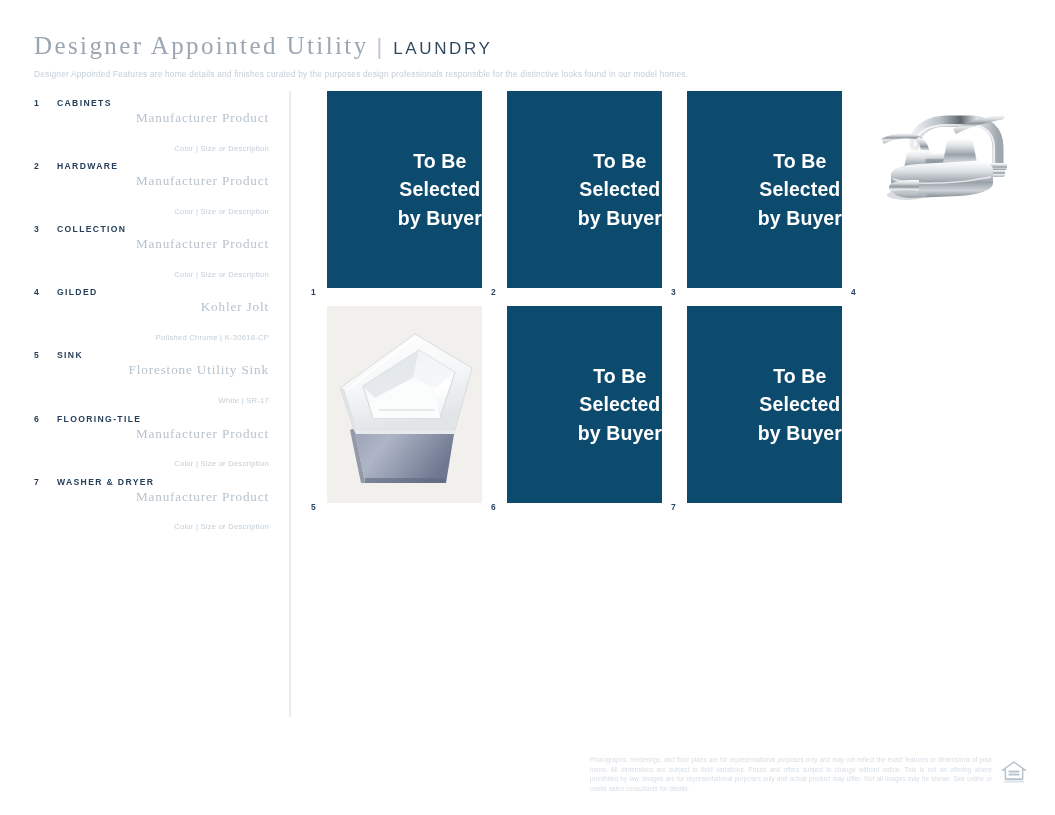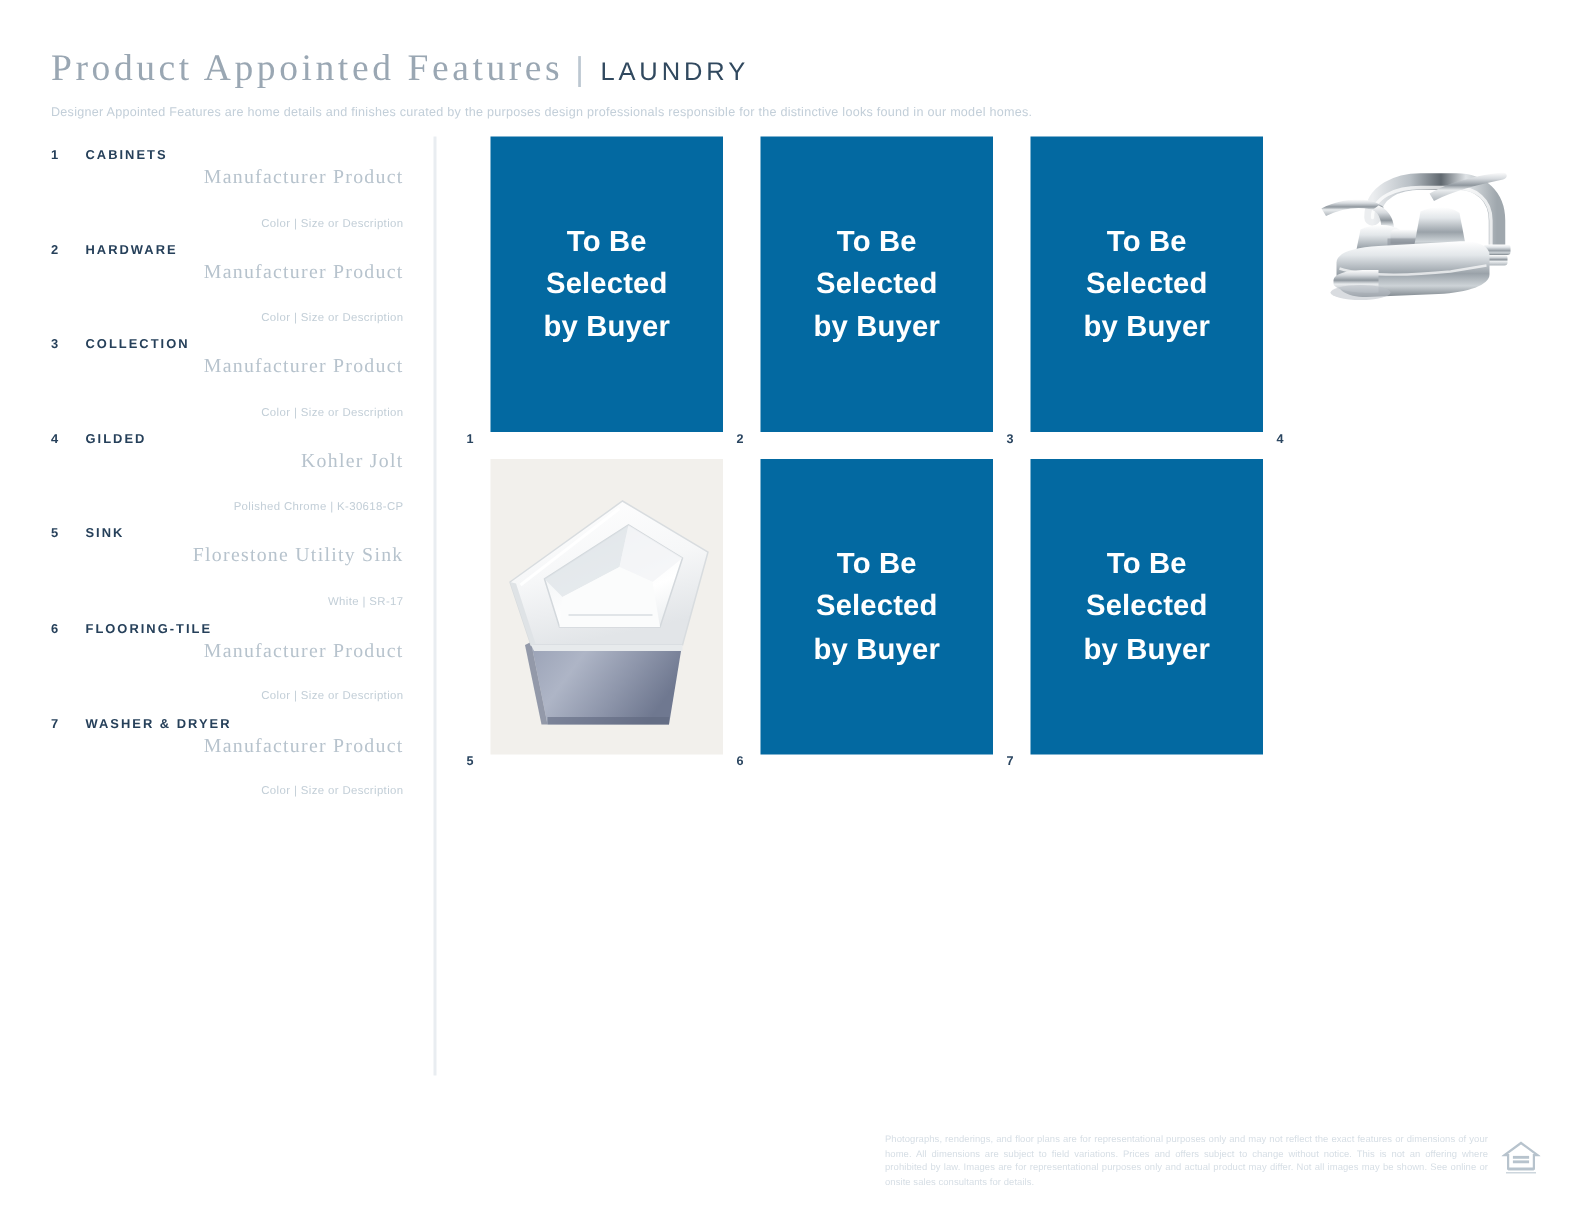--- a/index.html
+++ b/index.html
@@ -198,7 +198,7 @@
 
 <div id="header">
   <div id="title-row">
-    <span class="title-serif">Product Appointed Features</span>
+    <span class="title-serif">Designer Appointed Utility</span>
     <span class="title-divider">|</span>
     <span class="title-room">LAUNDRY</span>
   </div>

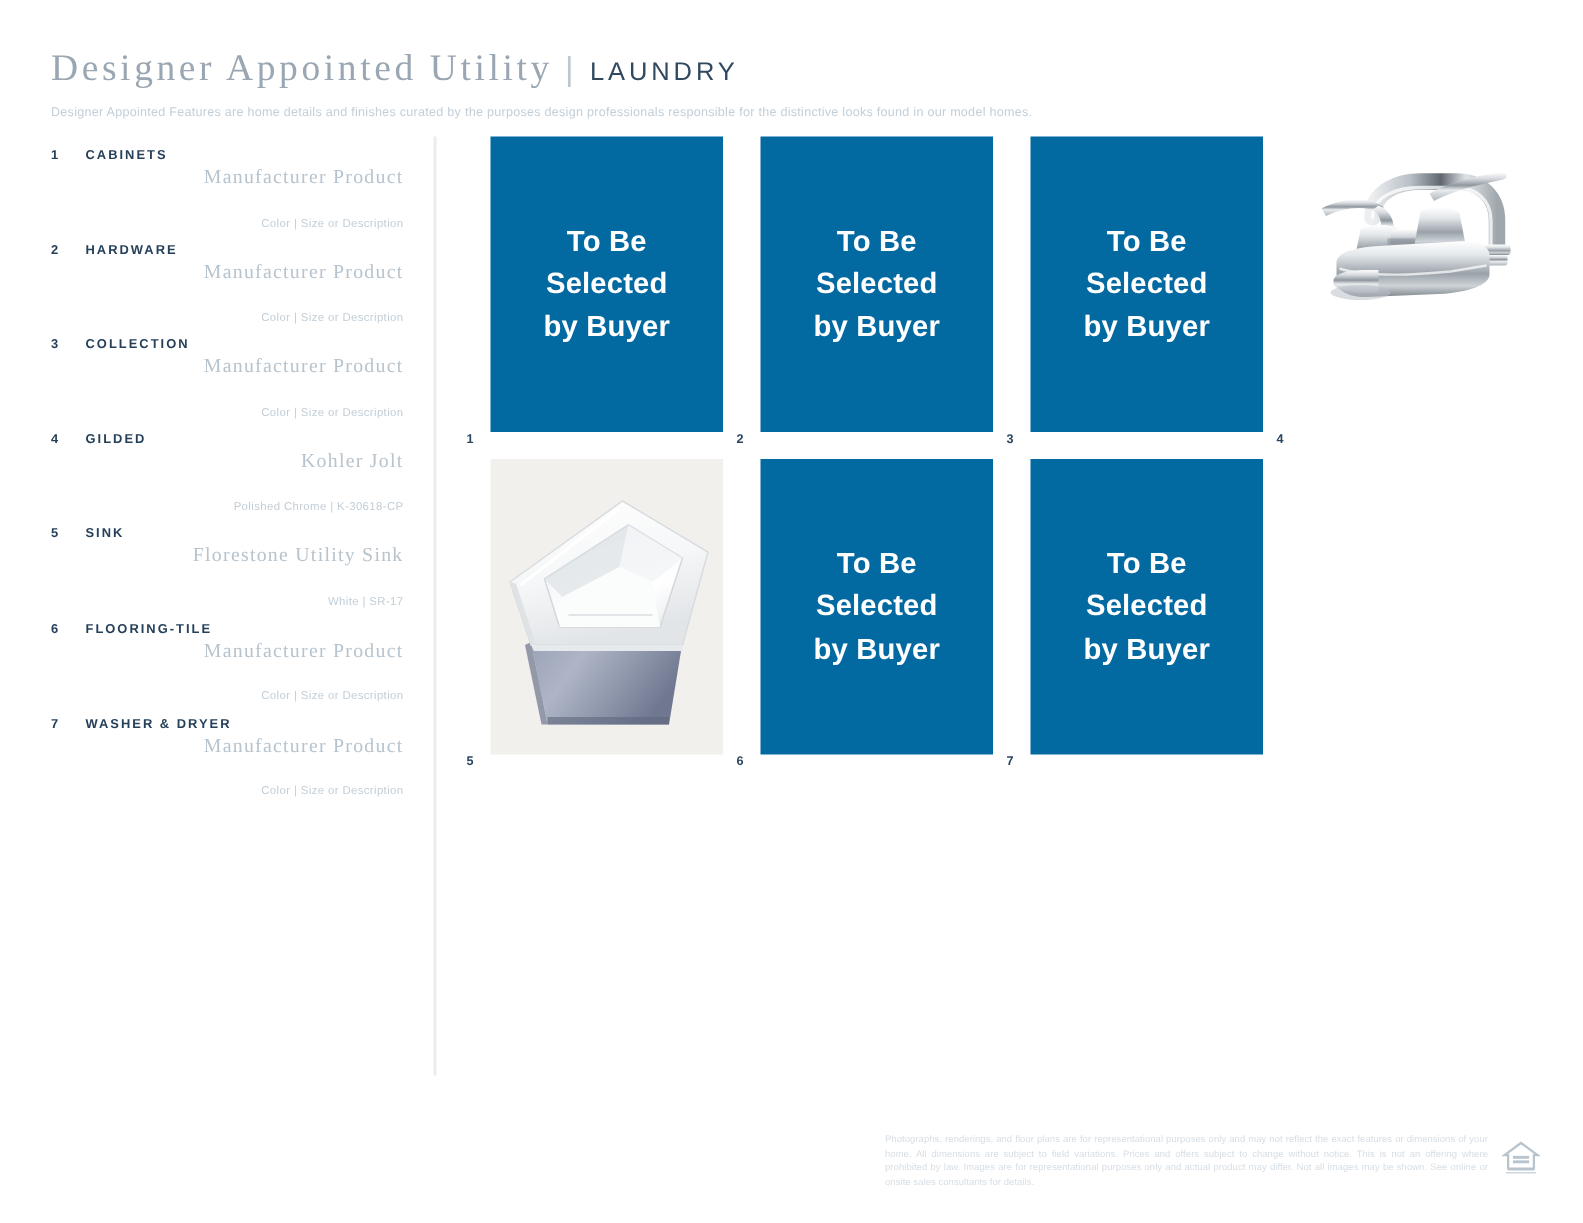--- a/index.html
+++ b/index.html
@@ -125,10 +125,10 @@
   .placeholder {
     width: 155px;
     height: 197px;
-    background: #0369a1;
+    background: #0c4a6e;
     display: flex;
     align-items: center;
-    justify-content: center;
+    justify-content: flex-end;
   }
   .placeholder-text {
     color: #ffffff;

